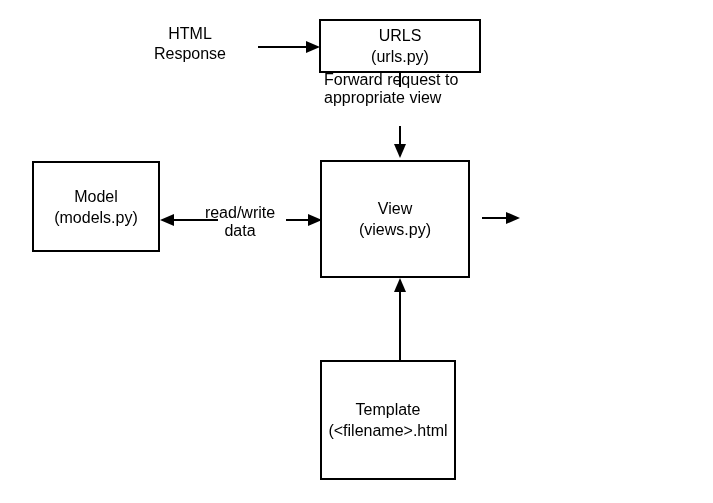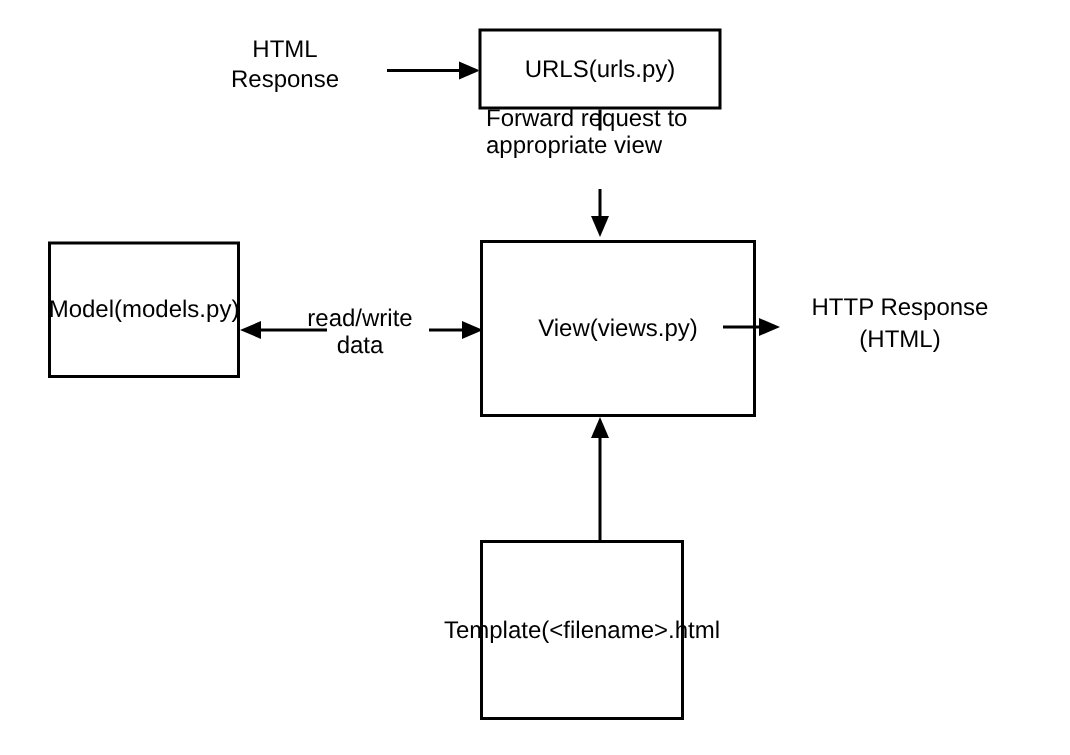--- a/index.html
+++ b/index.html
@@ -26,7 +26,7 @@
     border: 2px solid var(--stroke);
     background: var(--bg);
     display: flex;
-    flex-direction: row;
+    flex-direction: column;
     align-items: center;
     justify-content: center;
     text-align: center;

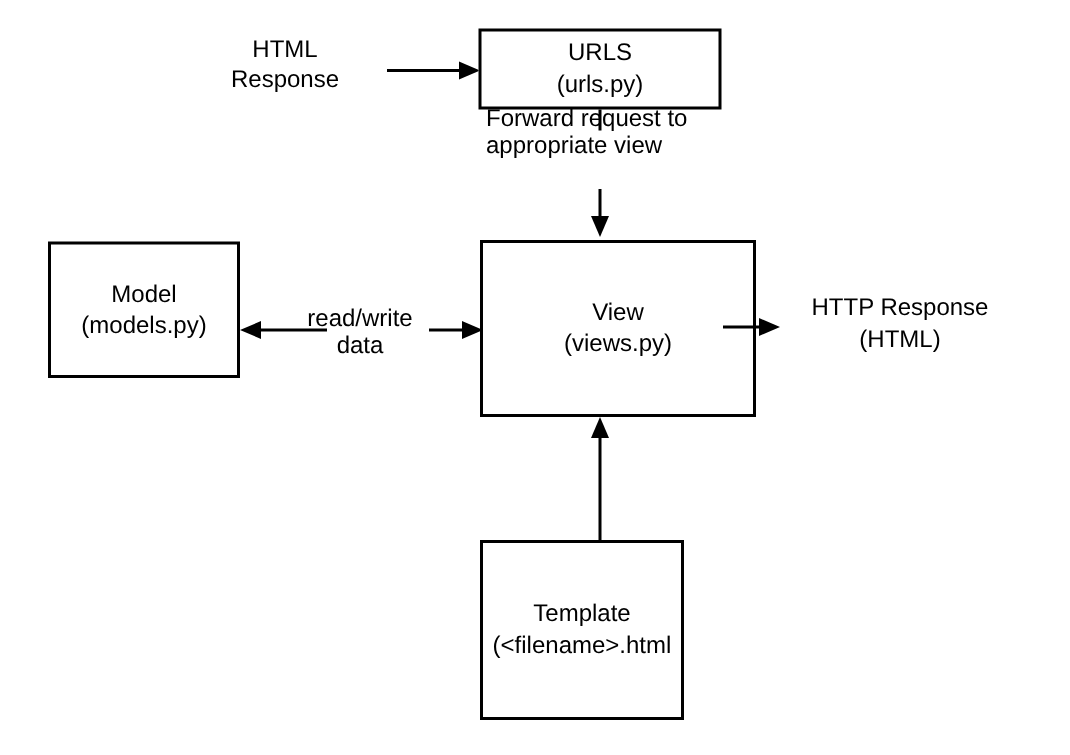--- a/index.html
+++ b/index.html
@@ -113,7 +113,7 @@
     <div>(models.py)</div>
   </div>
 
-  <div class="box" style="left:320px; top:160px; width:184px; height:118px;">
+  <div class="box" style="left:320px; top:160px; width:150px; height:118px;">
     <div>View</div>
     <div>(views.py)</div>
   </div>

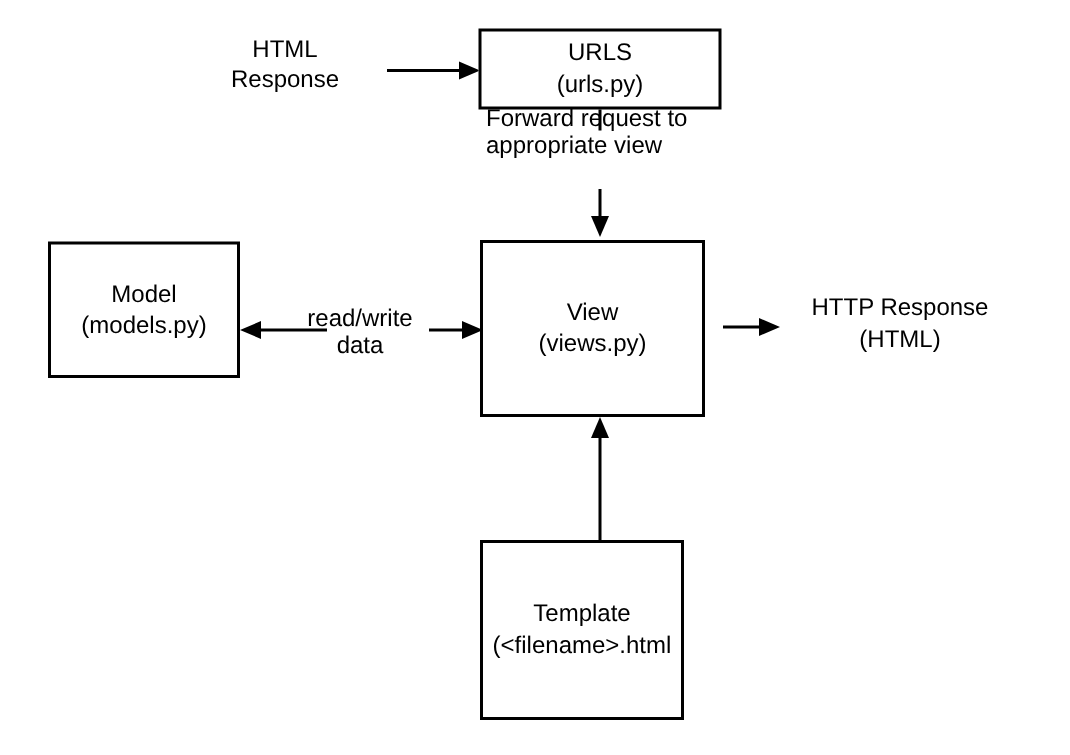--- a/index.html
+++ b/index.html
@@ -134,10 +134,6 @@
     <div class="ah ah-right" style="left:506px; top:212px;"></div>
   </div>
 
-  <div class="label center" style="left:524px; top:195px; width:152px; line-height:21px;">
-    <div>HTTP Response</div>
-    <div>(HTML)</div>
-  </div>
 
   <div>
     <div class="ah ah-up" style="left:394px; top:278px;"></div>

